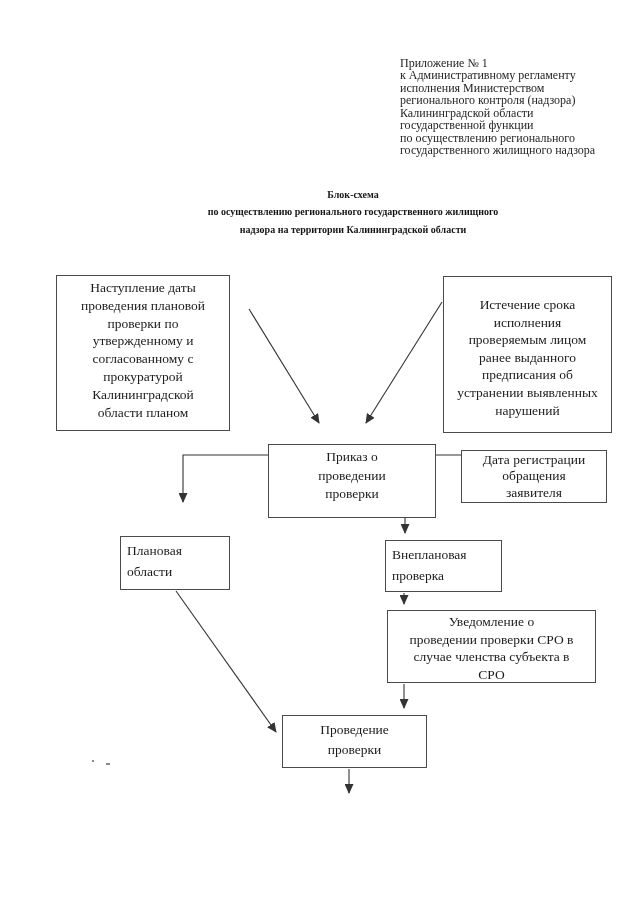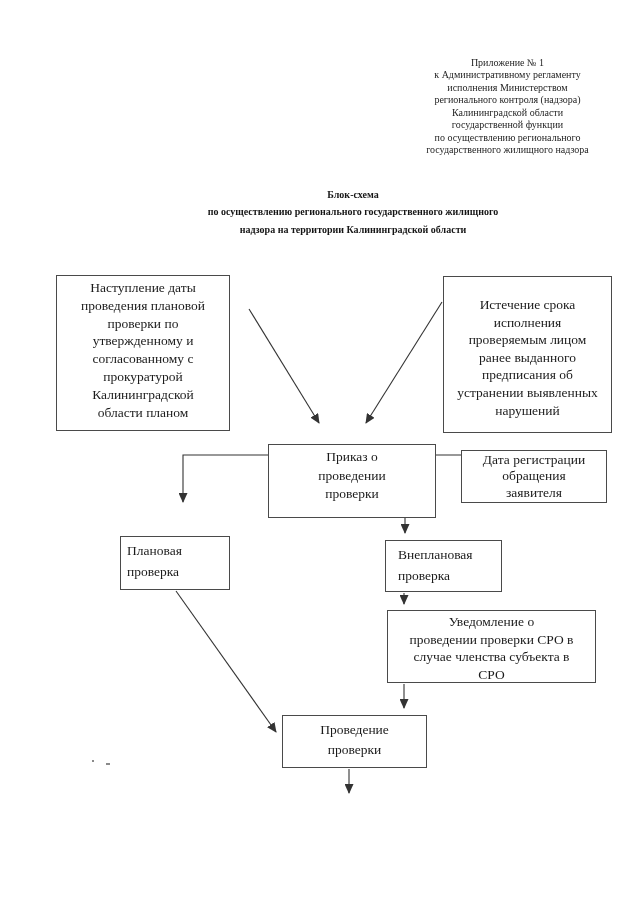--- a/index.html
+++ b/index.html
@@ -17,9 +17,9 @@
   
   #header-note{
     left:400px;top:57px;width:215px;
-    font-size:10px;line-height:12.45px;
+    font-size:12px;line-height:12.45px;
     color:#242424;
-    text-align:center;
+    text-align:left;
   }
 
   

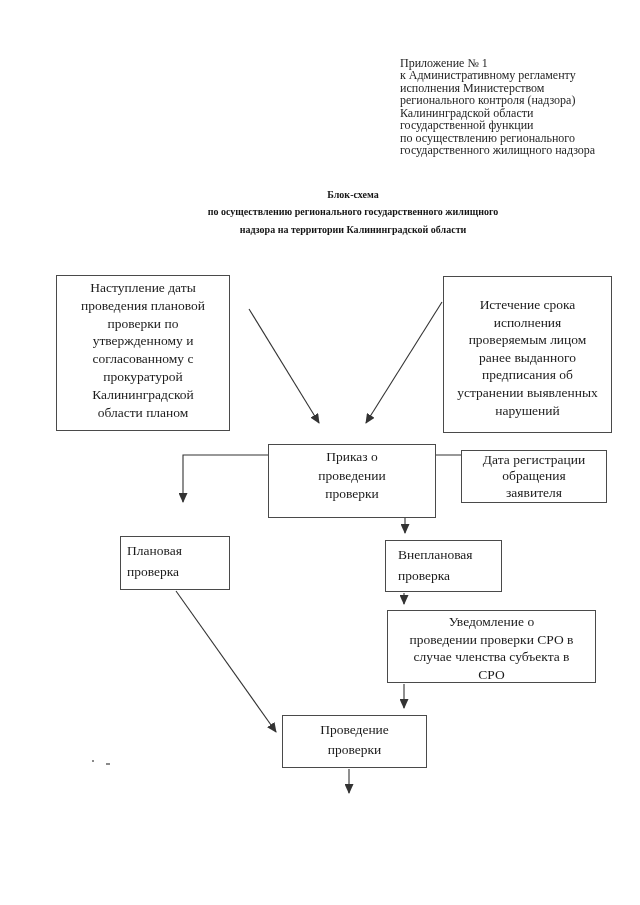--- a/index.html
+++ b/index.html
@@ -121,7 +121,7 @@
 заявителя</div>
 
 <div id="box-planned" class="fc-box pre txt-left">Плановая
-проверка</div>
+области</div>
 
 <div id="box-unplanned" class="fc-box pre txt-left">Внеплановая
 проверка</div>

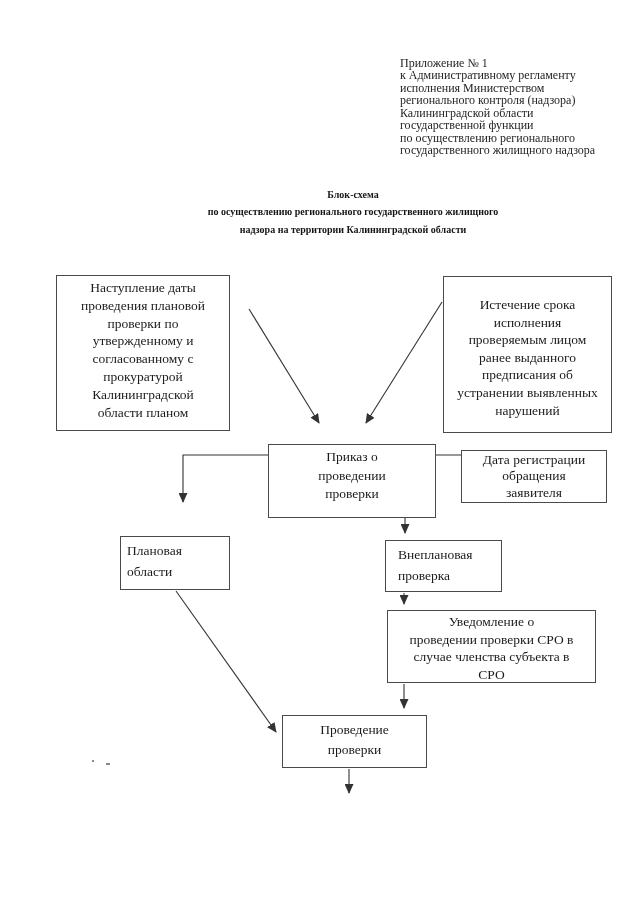--- a/index.html
+++ b/index.html
@@ -47,7 +47,7 @@
   #box-order{left:268px;top:432px;width:168px;height:74px;line-height:18.5px;padding-top:3px;margin-top:12px;}
   #box-reg-date{left:461px;top:450px;width:146px;height:53px;line-height:16.3px;padding-top:1px;}
   #box-planned{left:120px;top:536px;width:110px;height:54px;line-height:21px;padding:3px 6px;}
-  #box-unplanned{left:385px;top:540px;width:117px;height:52px;line-height:21px;padding:3px 12px;}
+  #box-unplanned{left:385px;top:540px;width:117px;height:52px;line-height:21px;padding:3px 6px;}
   #box-notice{left:387px;top:610px;width:209px;height:73px;line-height:17.5px;padding-top:2px;}
   #box-conduct{left:282px;top:715px;width:145px;height:53px;line-height:19.5px;padding-top:4px;}
 

